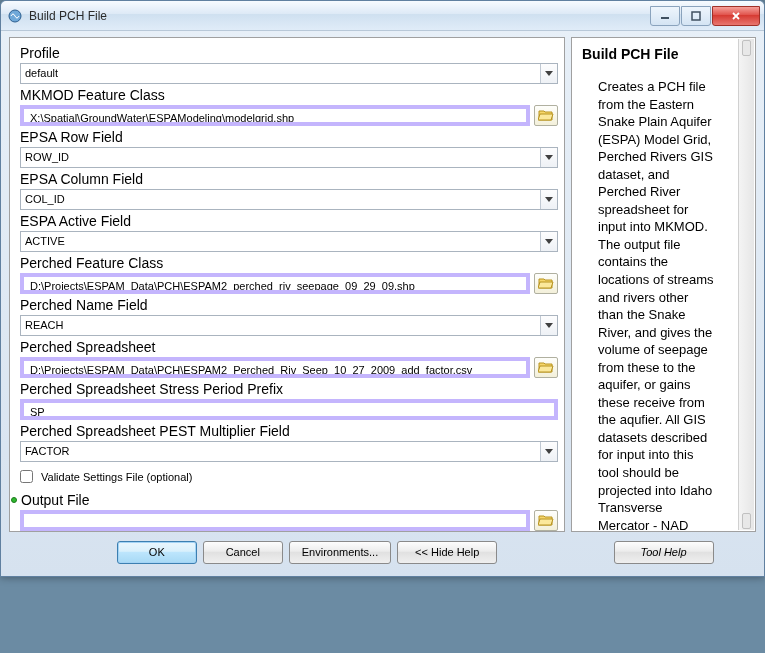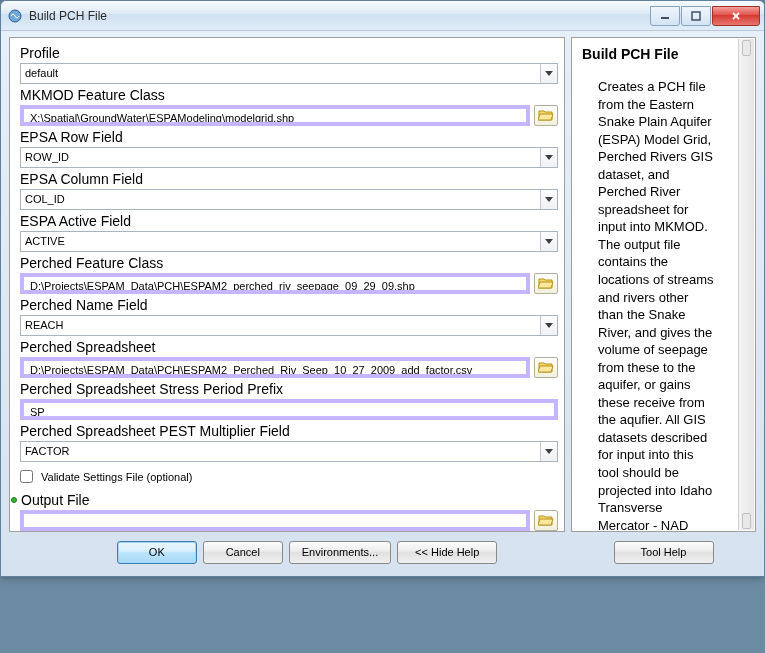--- a/index.html
+++ b/index.html
@@ -164,7 +164,7 @@
     background: linear-gradient(#eaf6fd,#d9f0fc 45%,#bee6fd 46%,#a7d9f5);
   }
   .right-btn-wrap {
-    width: 185px; display:flex; justify-content:center;
+    width: 185px; display:flex; justify-content:center;font-style:italic;
   }
 </style>
 </head>

